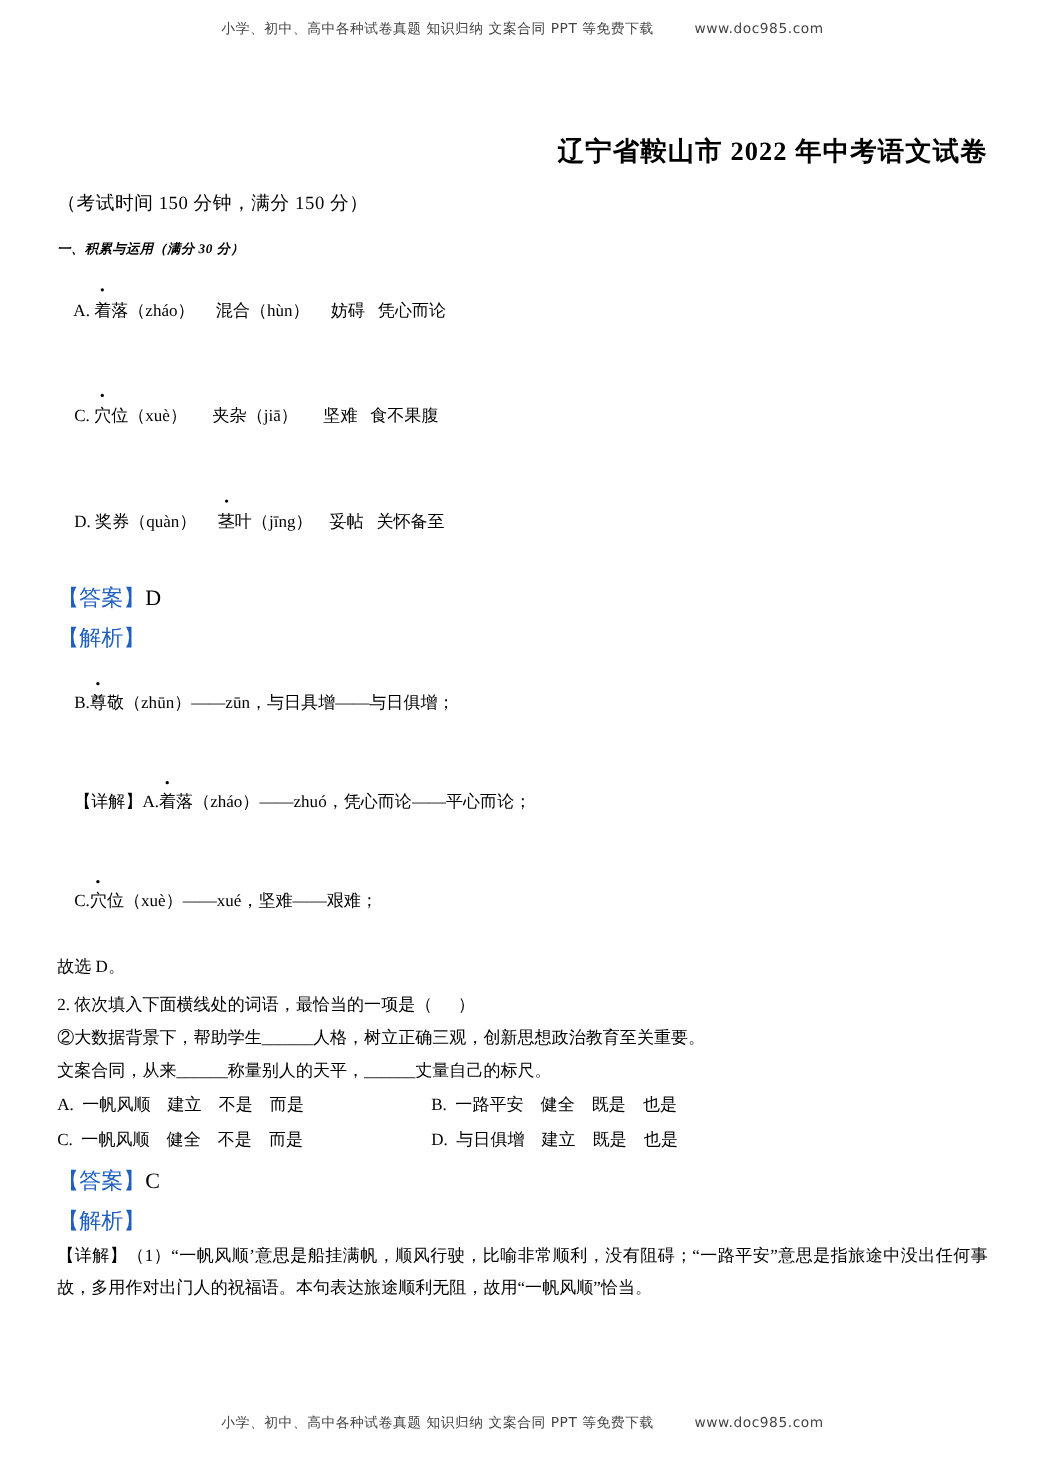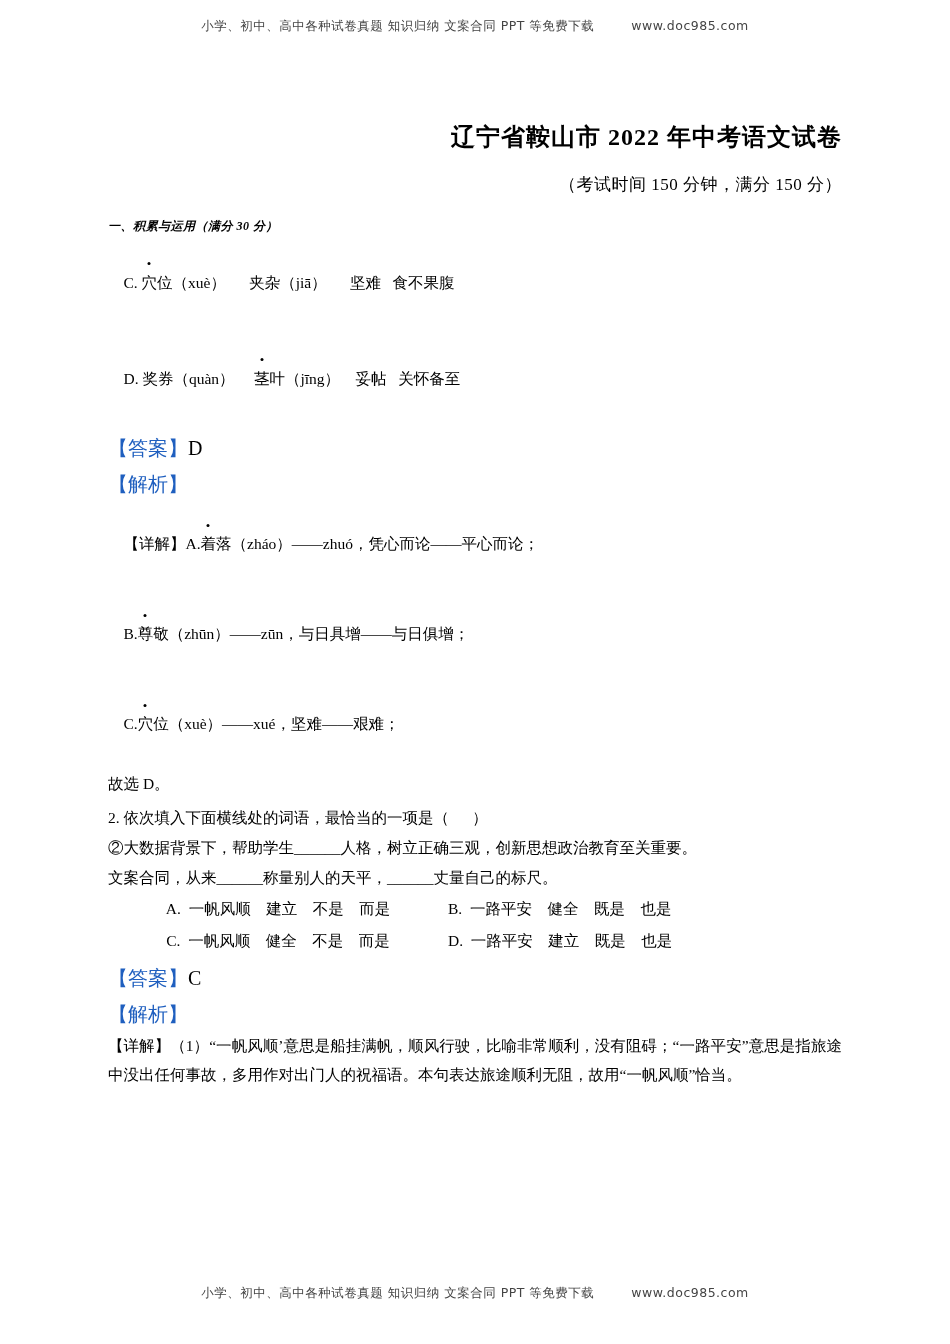--- a/index.html
+++ b/index.html
@@ -20,7 +20,7 @@
     height: 1344px;
     position: relative;
     box-sizing: border-box;
-    padding: 0 108px;
+    padding: 0 52px;
   }
   .header-bar, .footer-bar {
     font-family: "DejaVu Sans", sans-serif;

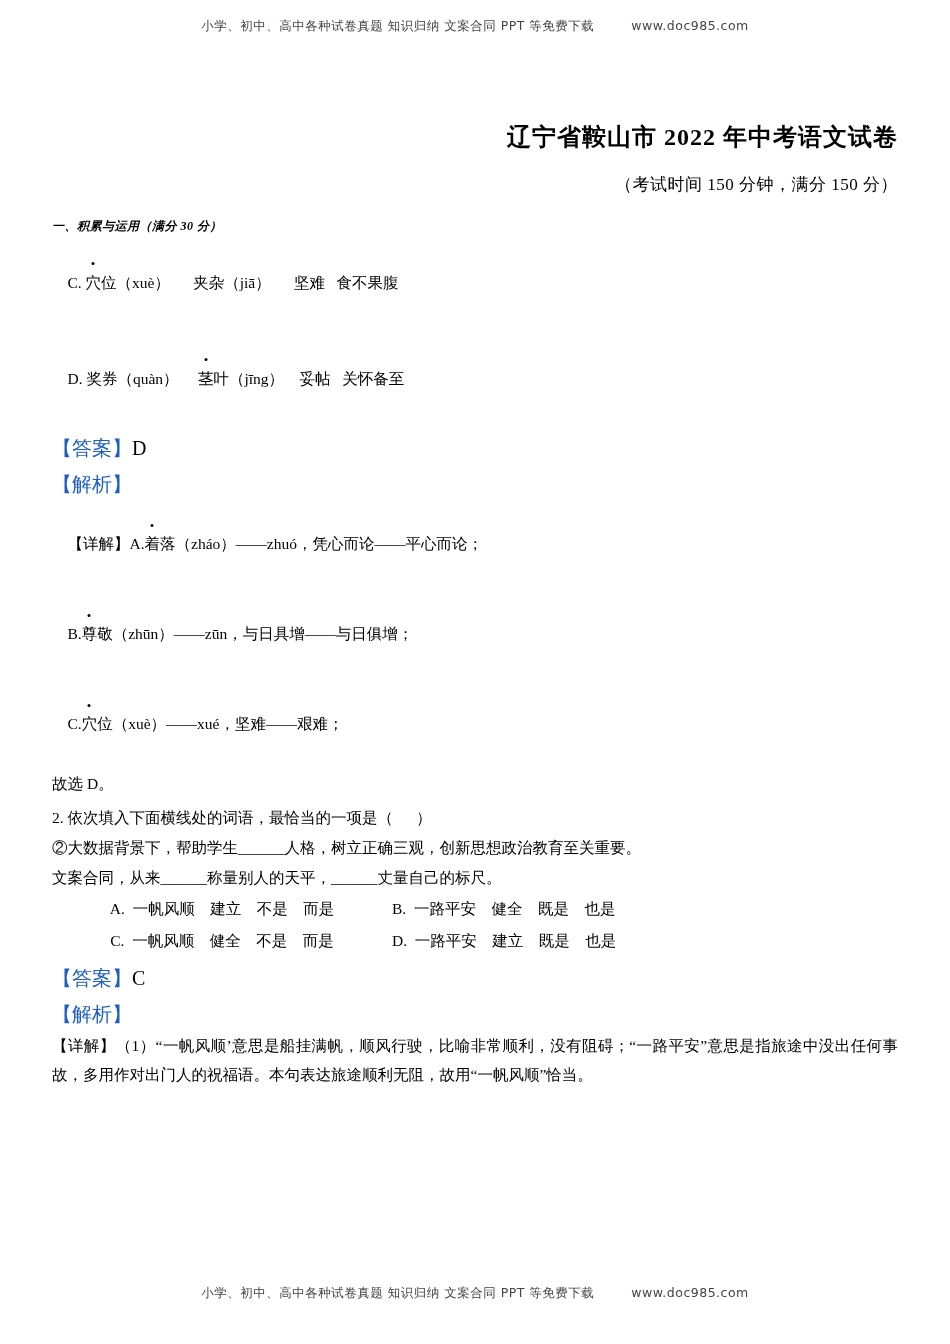--- a/index.html
+++ b/index.html
@@ -48,7 +48,7 @@
     letter-spacing: 1px;
   }
   .doc-subtitle {
-    text-align: right;
+    text-align: left;
     font-size: 17px;
     margin-top: 20px;
     letter-spacing: 0.5px;

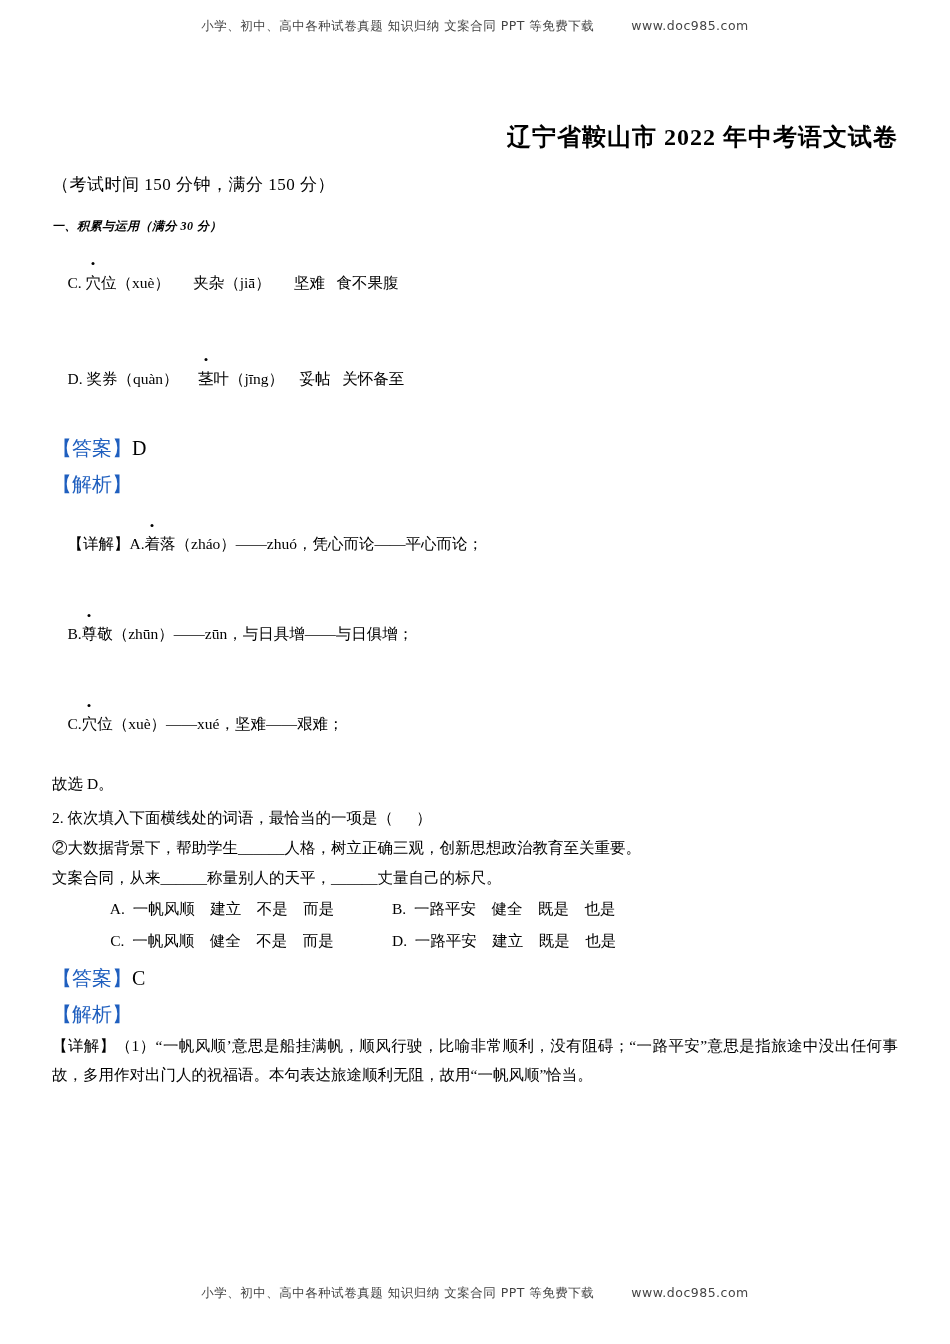--- a/index.html
+++ b/index.html
@@ -132,6 +132,9 @@
 
 
   <div class="opt-line">
+    <span>A. </span><span class="dot-over">着</span><span title="A. 着落（zháo）     混合（hùn）     妨碍   凭心而论">落（zháo）     混合（hùn）     妨碍   凭心而论</span>
+  </div>
+  <div class="opt-line">
     <span>C. </span><span class="dot-over">穴</span>位（xuè）      夹杂（jiā）      坚难   食不果腹
   </div>
   <div class="opt-line">

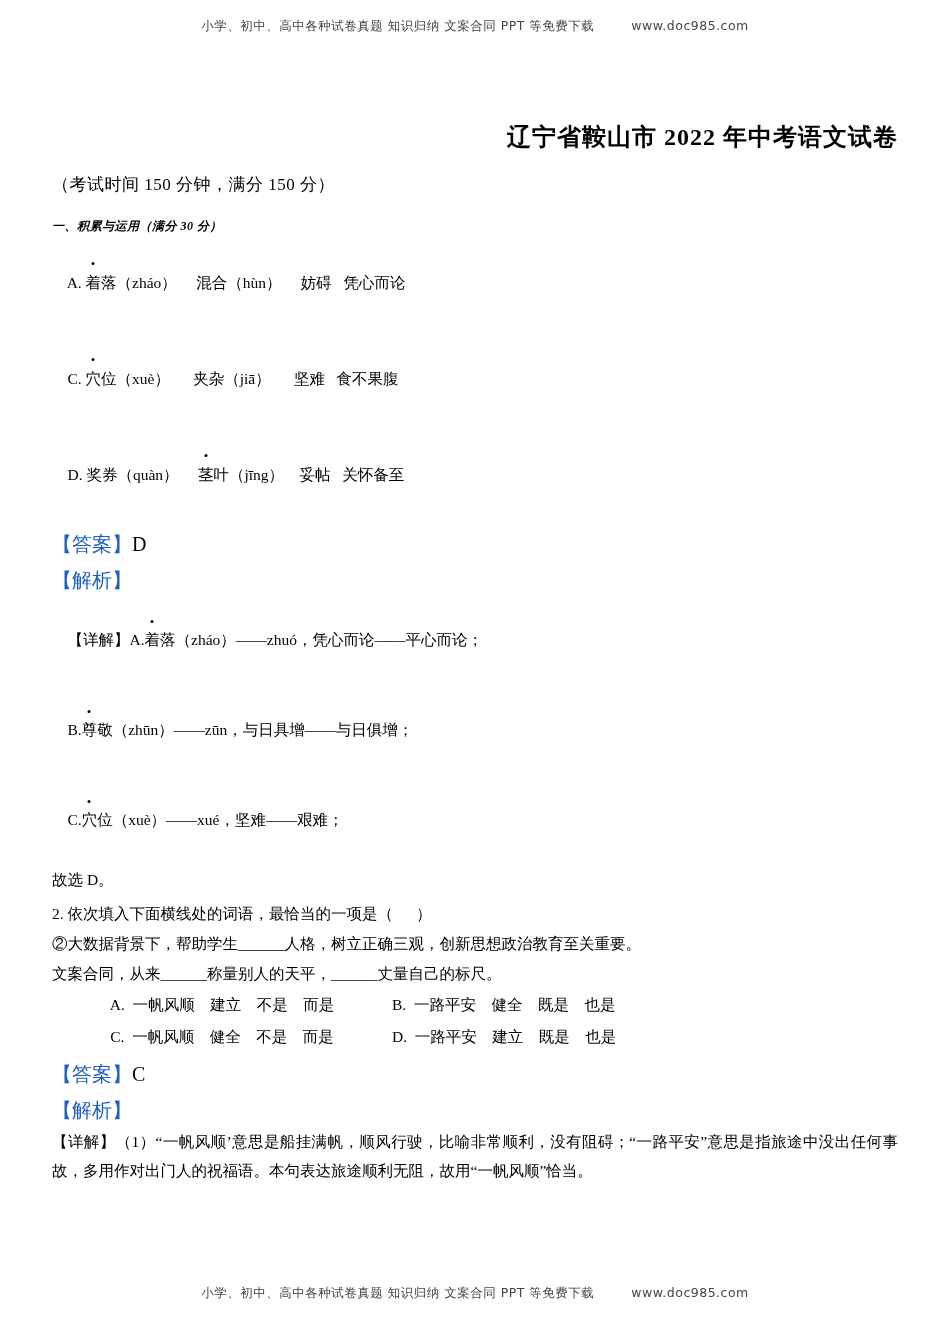--- a/index.html
+++ b/index.html
@@ -147,10 +147,10 @@
   <div class="ans-label">【解析】</div>
 
   <div class="exp-line">
-    <span>【详解】A.</span><span class="dot-over">着</span>落（zháo）——zhuó，凭心而论——平心而论；
+    <span>B.</span><span class="dot-over">尊</span>敬（zhūn）——zūn，与日具增——与日俱增；
   </div>
   <div class="exp-line">
-    <span>B.</span><span class="dot-over">尊</span>敬（zhūn）——zūn，与日具增——与日俱增；
+    <span>【详解】A.</span><span class="dot-over">着</span>落（zháo）——zhuó，凭心而论——平心而论；
   </div>
   <div class="exp-line">
     <span>C.</span><span class="dot-over">穴</span>位（xuè）——xué，坚难——艰难；

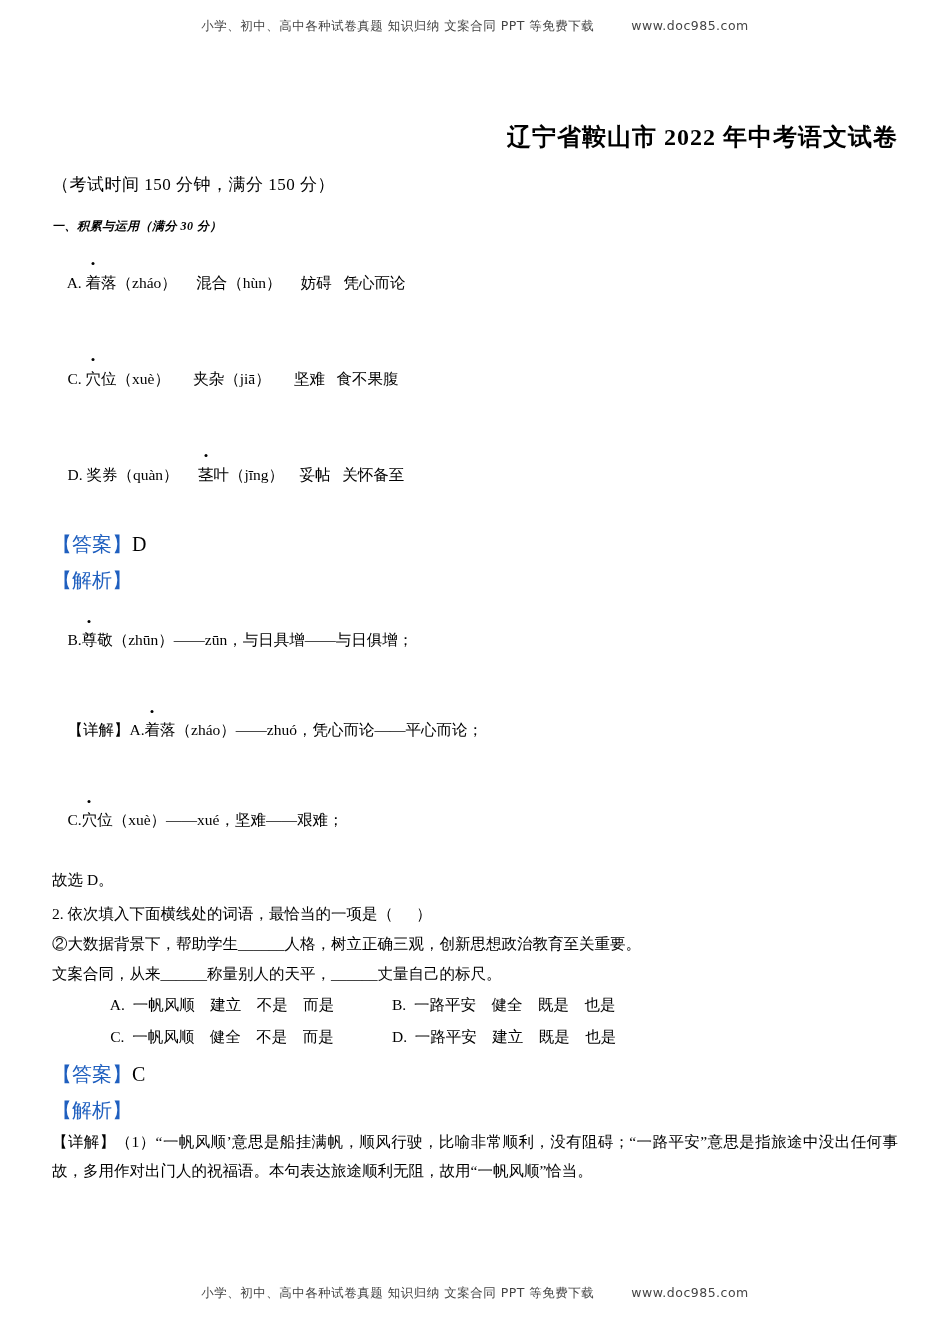--- a/index.html
+++ b/index.html
@@ -77,7 +77,7 @@
     line-height: 32px;
     white-space: pre;
   }
-  .opt-row .col-a { width: 340px; flex: none; text-align: center; }
+  .opt-row .col-a { width: 340px; flex: none; }
   .opt-row .col-b { flex: 1; }
   .ans-label {
     color: #1f5fbf;

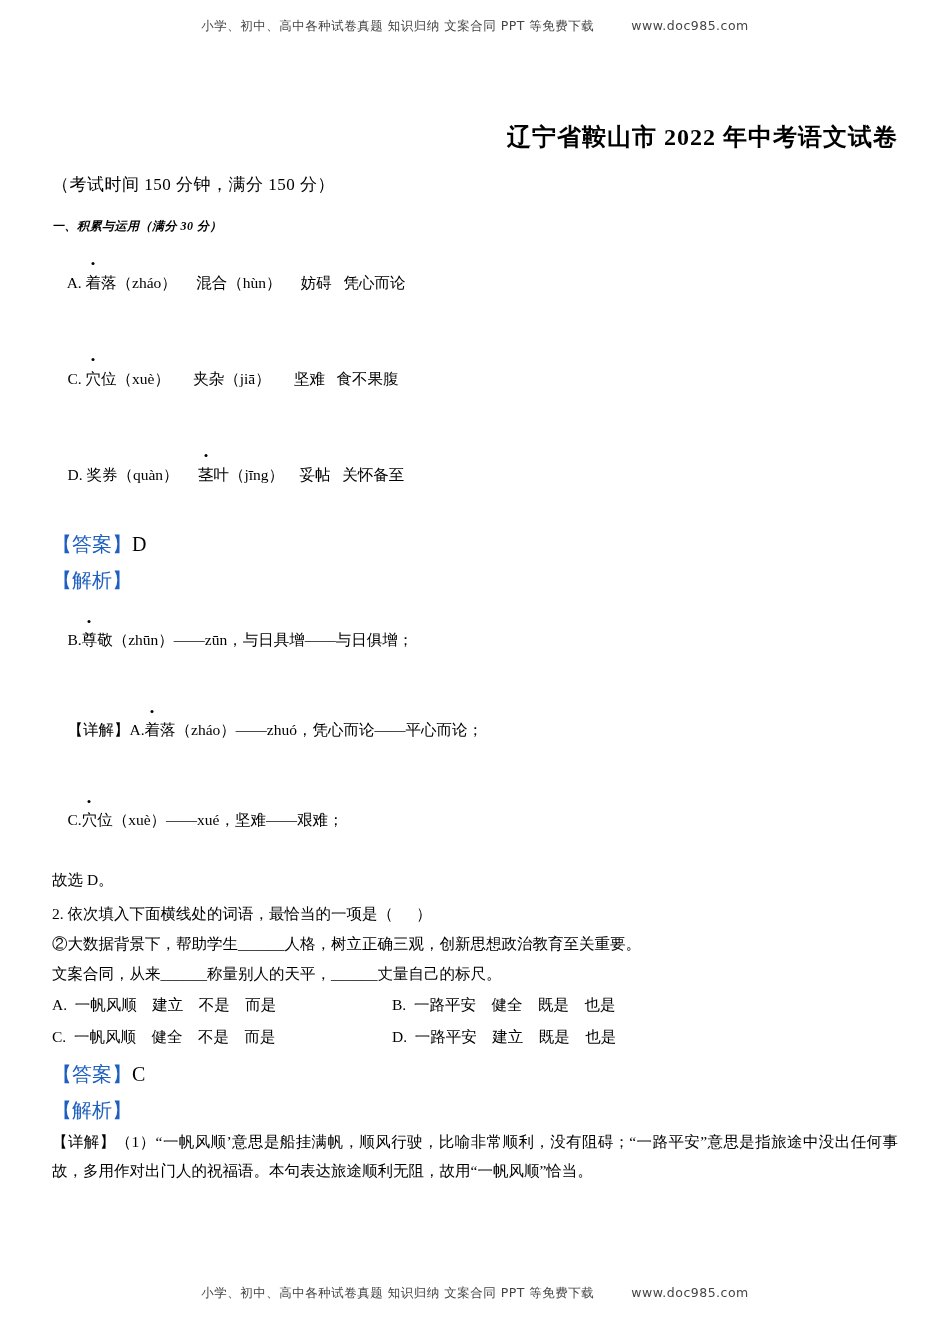--- a/index.html
+++ b/index.html
@@ -167,7 +167,7 @@
   </div>
   <div class="opt-row">
     <span class="col-a">C.  一帆风顺    健全    不是    而是</span>
-    <span class="col-b">D.  一路平安    建立    既是    也是</span>
+    <span class="col-b">D.  与日俱增    建立    既是    也是</span>
   </div>
 
   <div class="ans-label">

